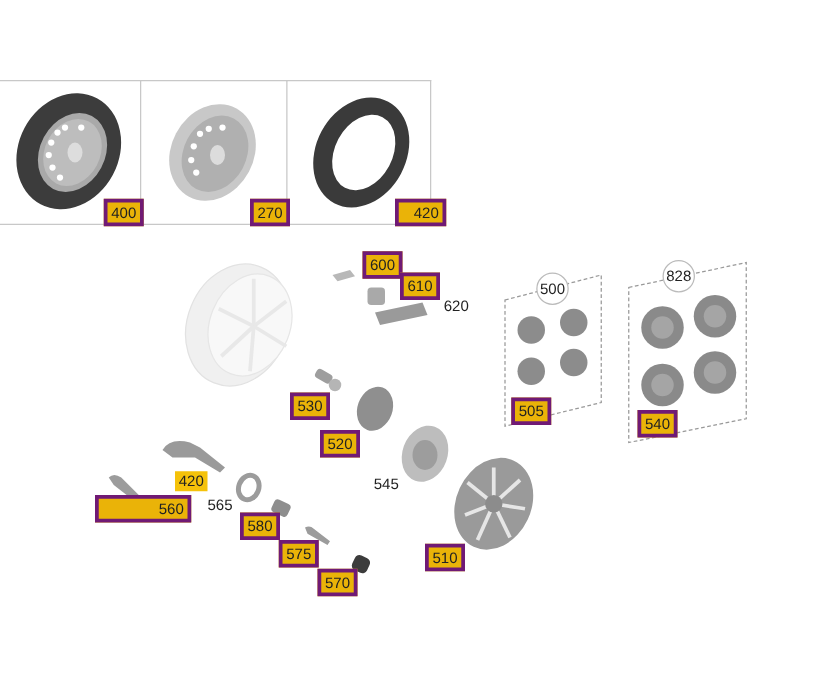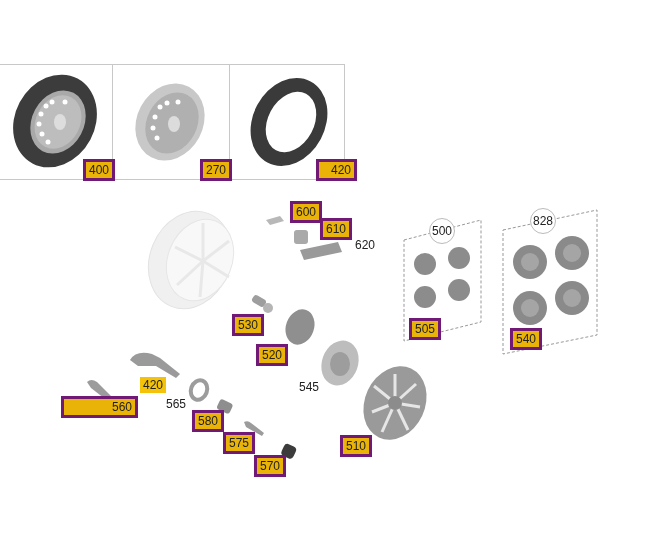--- a/index.html
+++ b/index.html
@@ -152,7 +152,7 @@
 <svg style="left:85px;top:378px;" width="30" height="26">
   <path d="M2,4 Q6,0 12,4 L28,20 L24,24 L6,10 Z" fill="#9c9c9c"></path>
 </svg>
-<span class="label" style="left:61px;top:396px;padding-left:48px;">560</span>
+<span class="label" style="left:76px;top:396px;padding-left:48px;">560</span>
 
 <svg style="left:188px;top:378px;" width="22" height="24">
   <ellipse cx="11" cy="12" rx="8" ry="10" transform="rotate(20 11 12)" fill="none" stroke="#9c9c9c" stroke-width="4"></ellipse>

